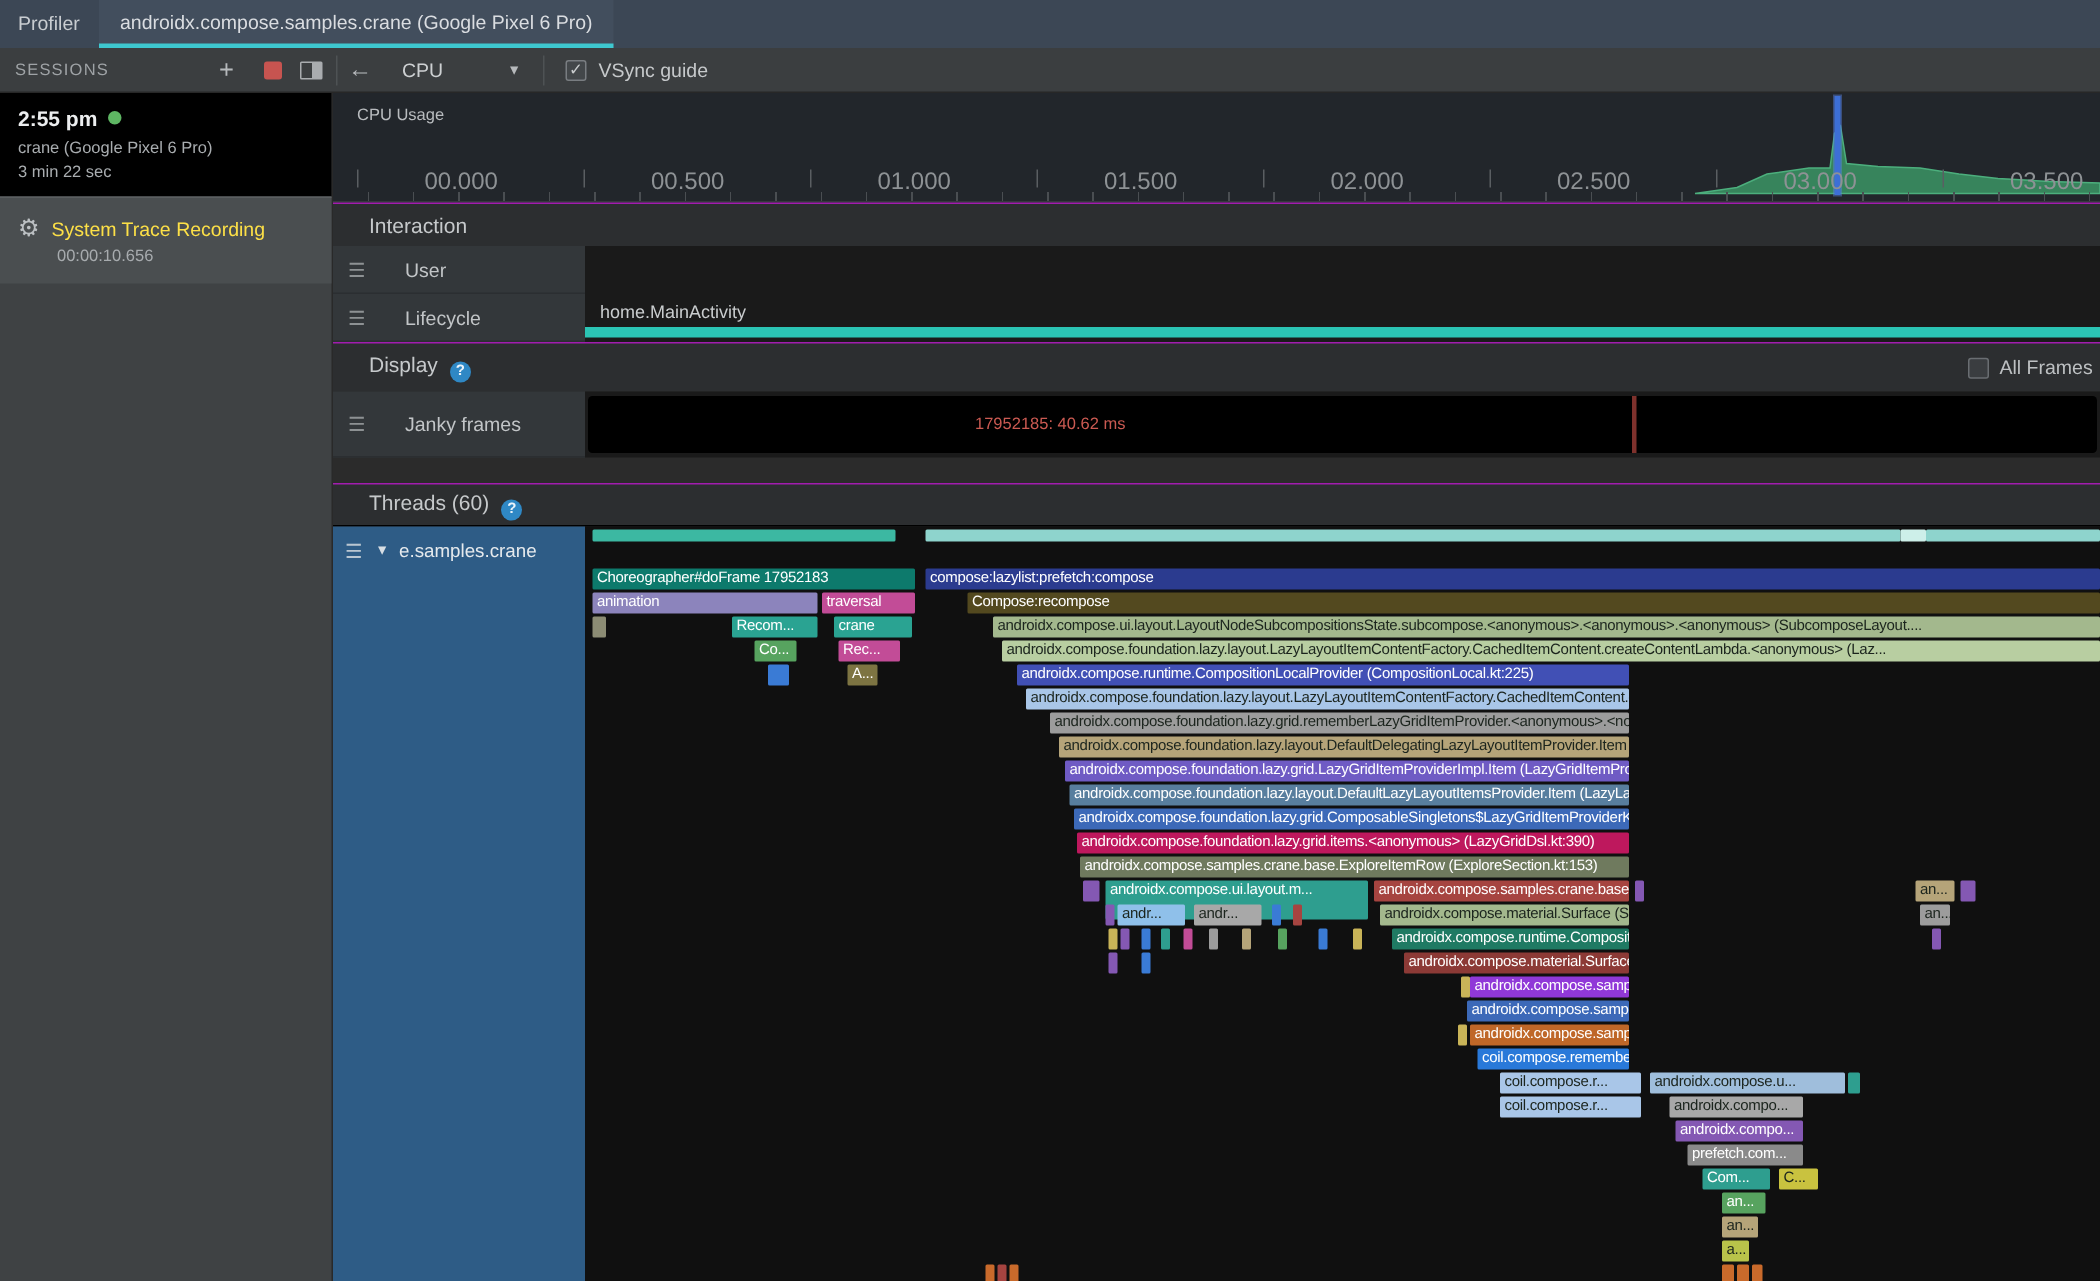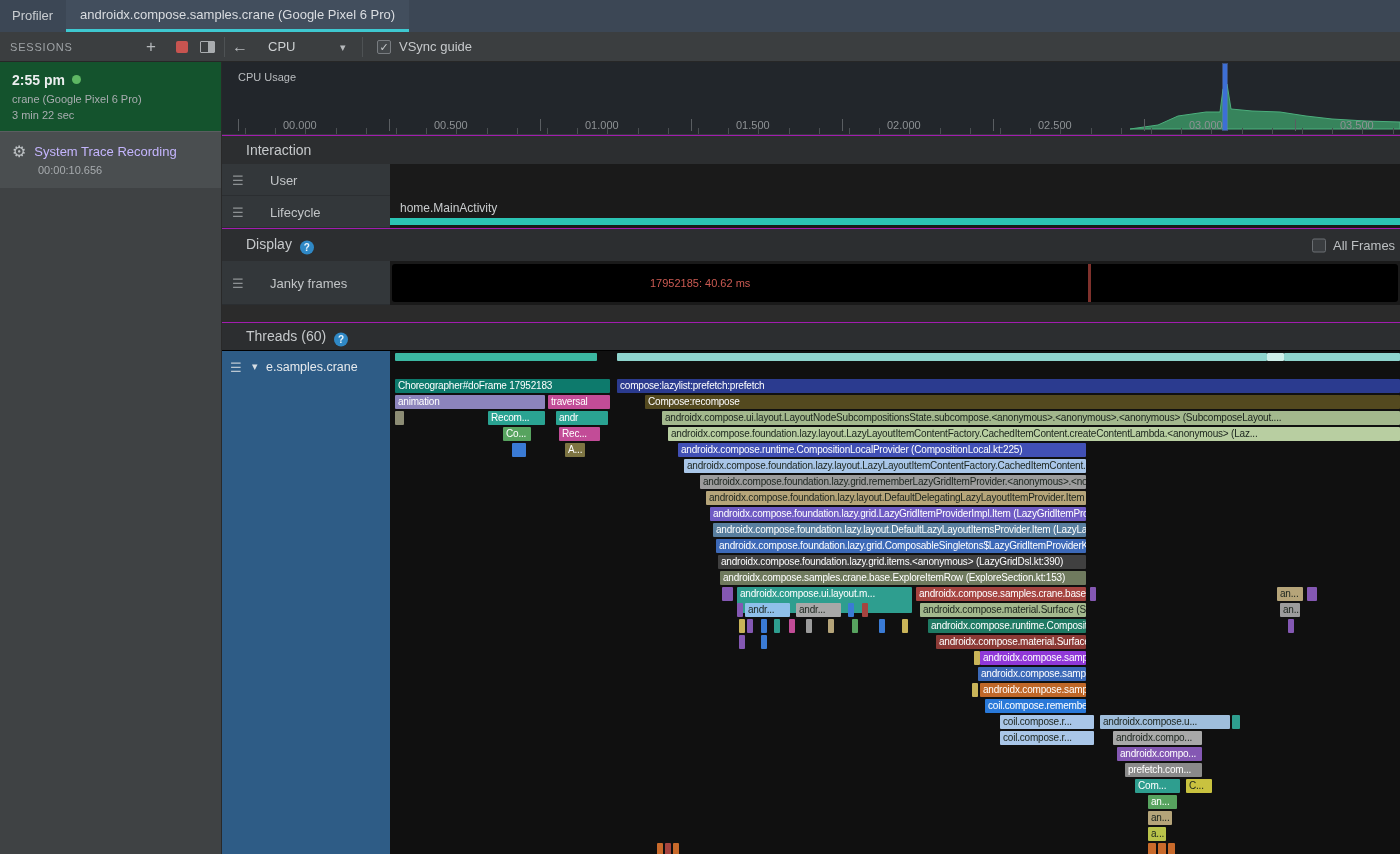--- a/index.html
+++ b/index.html
@@ -30,7 +30,7 @@
 
   
   .sidebar { position:absolute; left:0; top:62px; width:222px; height:792px; background:#3F4244; border-right:1px solid #292929; }
-  .session-block { background:#14532d; padding:9px 12px 10px 12px; }
+  .session-block { background:#000000; padding:9px 12px 10px 12px; }
   .session-time { font-size:14px; font-weight:bold; color:#ECEEEF; }
   .live-dot { display:inline-block; width:9px; height:9px; border-radius:50%; background:#5EB663; margin-left:7px; vertical-align:1px; }
   .session-device, .session-duration { font-size:11px; color:#A9ADB0; margin-top:4px; }

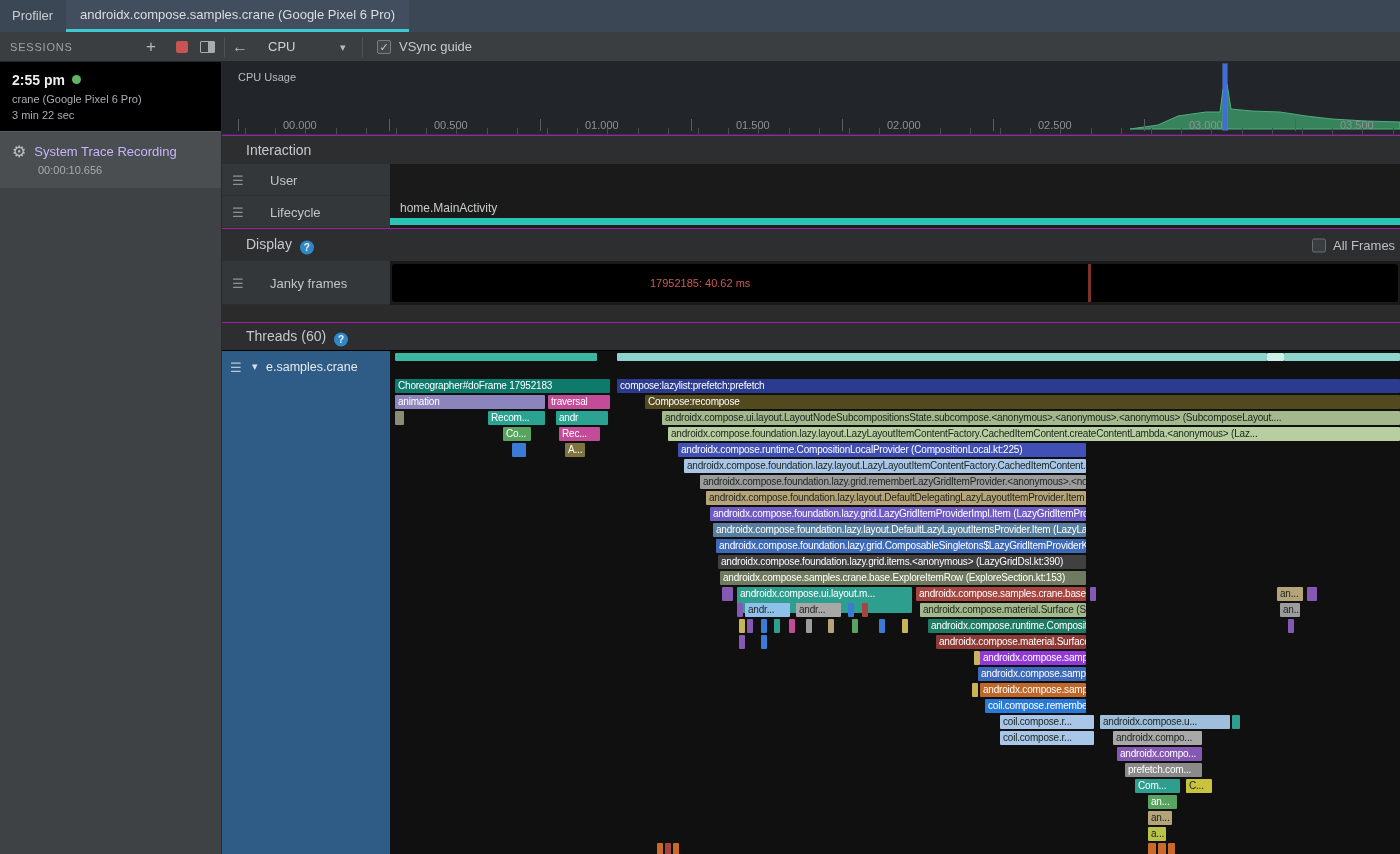--- a/index.html
+++ b/index.html
@@ -49,7 +49,7 @@
   .selection-line { position:absolute; top:2px; width:4px; height:66px; background:#3D6FD6; box-shadow:0 0 0 1px rgba(90,130,225,0.45); }
   .axis { position:absolute; left:0; bottom:0; width:1178px; height:20px; }
   .axis-minor { position:absolute; left:23px; right:0; bottom:0; height:6px; background:repeating-linear-gradient(to right,#4A4E52 0 1px,transparent 1px 30.2px); }
-  .tick-label { position:absolute; bottom:3px; font-size:11px; color:#8E9295;padding-left:38px; }
+  .tick-label { position:absolute; bottom:3px; font-size:16px; color:#8E9295;padding-left:38px; }
   .tick-label::before { content:""; position:absolute; left:-7px; top:0; width:1px; height:12px; background:#5A5E62; }
 
   .section-hdr { position:absolute; left:0; width:1178px; background:#2C2E30; border-top:1px solid #a21caf; font-size:14px; color:#C6C9CB; overflow:hidden; }

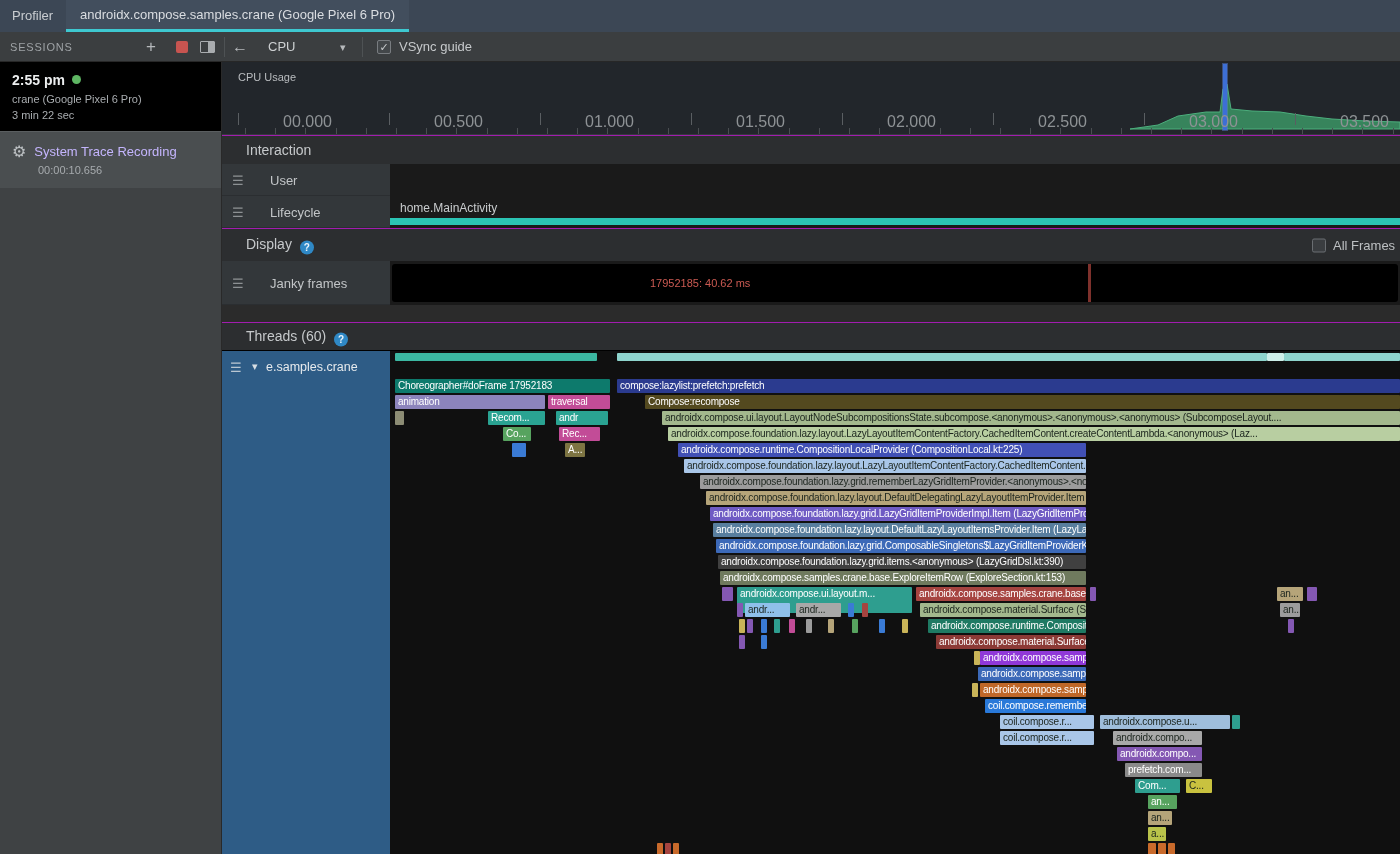--- a/index.html
+++ b/index.html
@@ -37,7 +37,7 @@
   .recording-item { background:#4A4E50; border-top:1px solid #5A5E60; padding:10px 10px 12px 12px; }
   .recording-head { display:flex; align-items:center; }
   .gear { font-size:16px; color:#BCC0C3; margin-right:8px; }
-  .recording-title { font-size:13px; color:#c4b5fd; }
+  .recording-title { font-size:13px; color:#fde047; }
   .recording-time { font-size:11px; color:#A7ABAE; margin:3px 0 0 26px; }
 
   

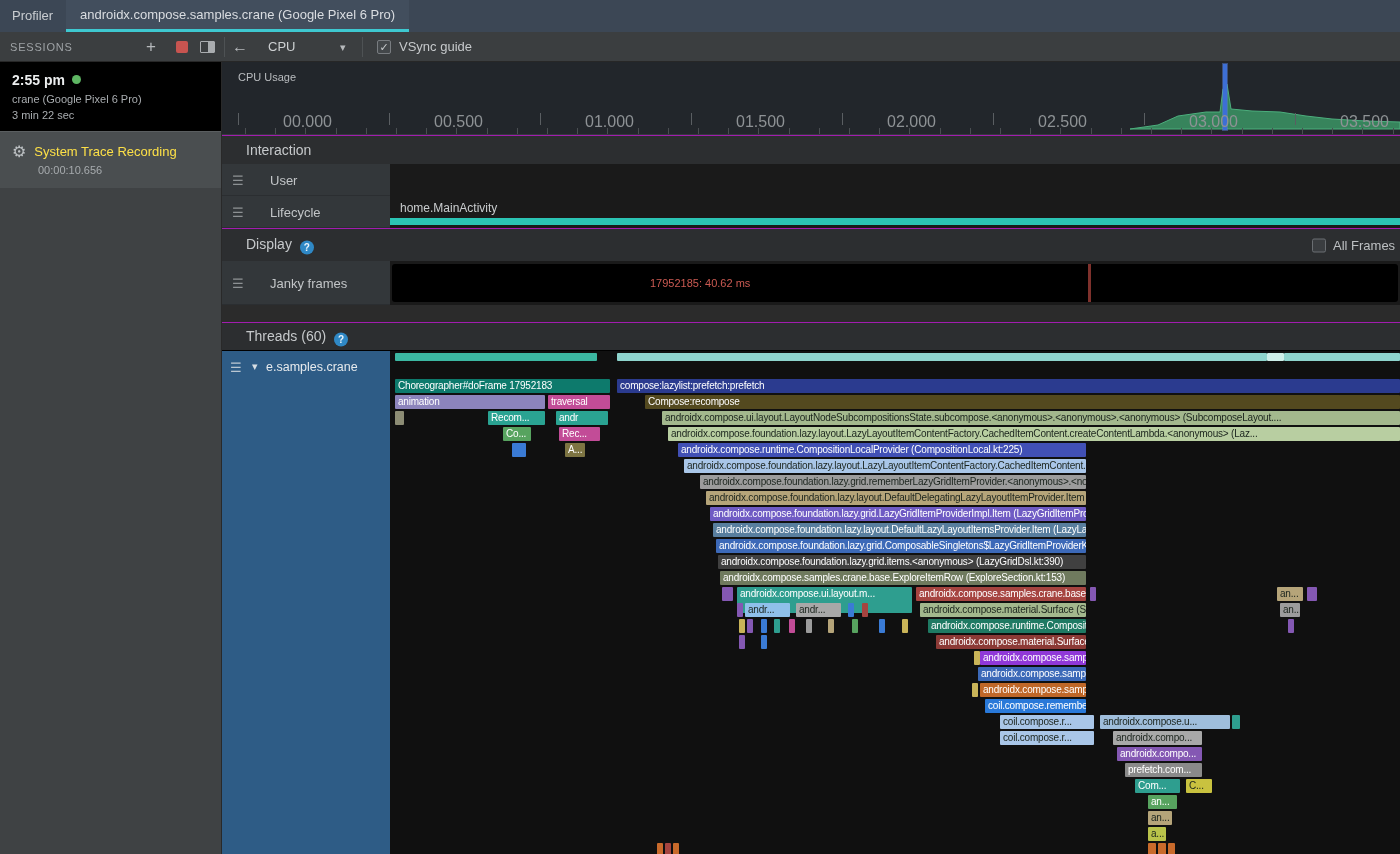--- a/index.html
+++ b/index.html
@@ -210,7 +210,7 @@
             <div class="fbar" style="left: 877px; top: 0px; width: 17px; height: 8px; line-height: 8px; background: rgb(205, 239, 233);"></div>
             <div class="fbar" style="left: 894px; top: 0px; width: 116px; height: 8px; line-height: 8px; background: rgb(142, 212, 205);"></div>
             <div class="fbar" style="left: 5px; top: 26px; width: 215px; height: 14px; line-height: 14px; background: rgb(13, 122, 108);">Choreographer#doFrame 17952183</div>
-            <div class="fbar" style="left: 227px; top: 26px; width: 783px; height: 14px; line-height: 14px; background: rgb(43, 59, 143);">compose:lazylist:prefetch:prefetch</div>
+            <div class="fbar" style="left: 227px; top: 26px; width: 783px; height: 14px; line-height: 14px; background: rgb(43, 59, 143);">compose:lazylist:prefetch:compose</div>
             <div class="fbar" style="left: 5px; top: 42px; width: 150px; height: 14px; line-height: 14px; background: rgb(140, 132, 188);">animation</div>
             <div class="fbar" style="left: 158px; top: 42px; width: 62px; height: 14px; line-height: 14px; background: rgb(194, 76, 151);">traversal</div>
             <div class="fbar" style="left: 255px; top: 42px; width: 755px; height: 14px; line-height: 14px; background: rgb(83, 73, 31);">Compose:recompose</div>

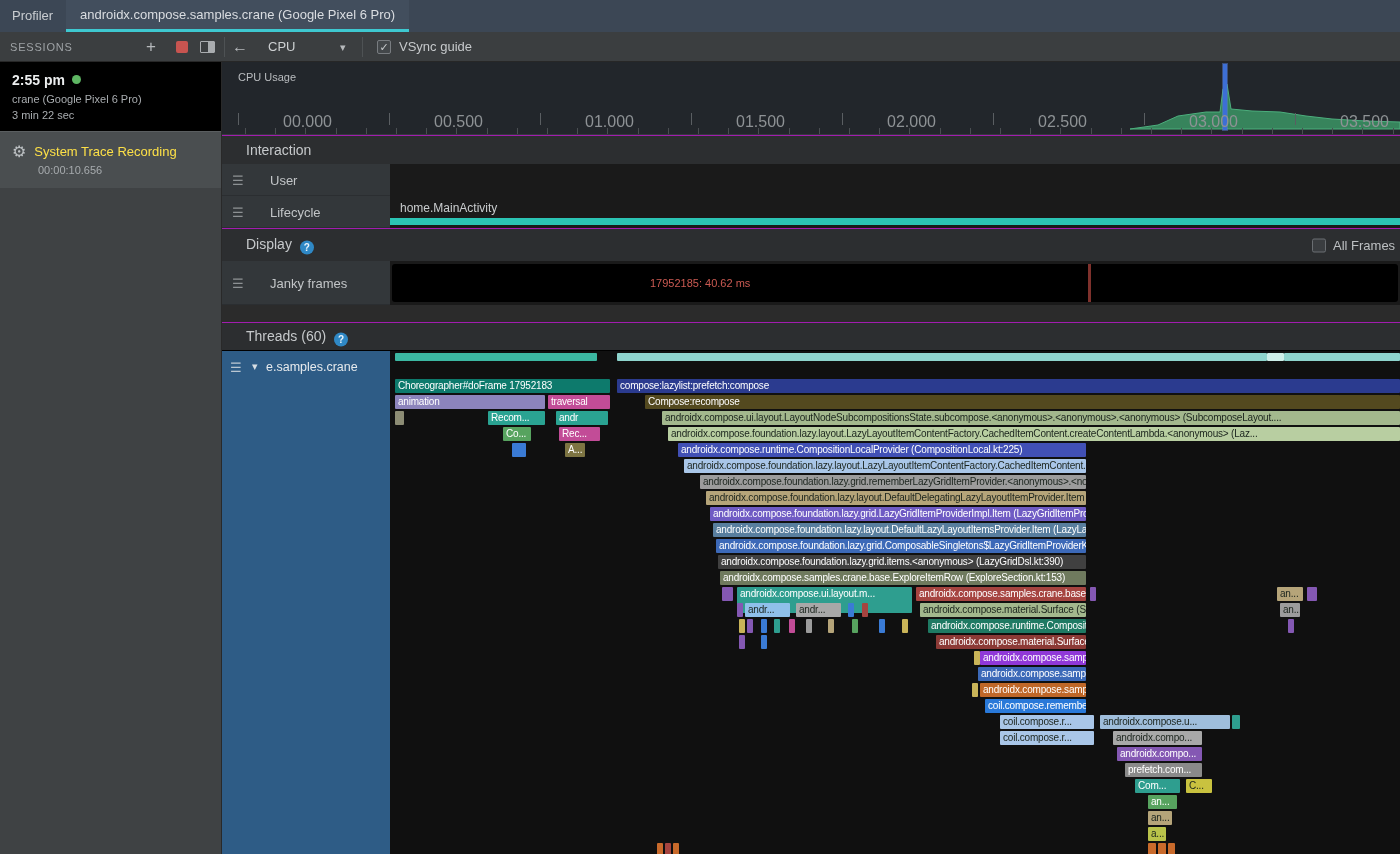--- a/index.html
+++ b/index.html
@@ -216,7 +216,7 @@
             <div class="fbar" style="left: 255px; top: 42px; width: 755px; height: 14px; line-height: 14px; background: rgb(83, 73, 31);">Compose:recompose</div>
             <div class="fbar" style="left: 5px; top: 58px; width: 9px; height: 14px; line-height: 14px; background: rgb(140, 140, 116);"></div>
             <div class="fbar" style="left: 98px; top: 58px; width: 57px; height: 14px; line-height: 14px; background: rgb(42, 163, 146);">Recom...</div>
-            <div class="fbar" style="left: 166px; top: 58px; width: 52px; height: 14px; line-height: 14px; background: rgb(42, 163, 146);">andr</div>
+            <div class="fbar" style="left: 166px; top: 58px; width: 52px; height: 14px; line-height: 14px; background: rgb(42, 163, 146);">crane</div>
             <div class="fbar dark" style="left: 272px; top: 58px; width: 738px; height: 14px; line-height: 14px; background: rgb(163, 184, 141);">androidx.compose.ui.layout.LayoutNodeSubcompositionsState.subcompose.&lt;anonymous&gt;.&lt;anonymous&gt;.&lt;anonymous&gt; (SubcomposeLayout....</div>
             <div class="fbar" style="left: 113px; top: 74px; width: 28px; height: 14px; line-height: 14px; background: rgb(87, 163, 95);">Co...</div>
             <div class="fbar" style="left: 169px; top: 74px; width: 41px; height: 14px; line-height: 14px; background: rgb(194, 76, 151);">Rec...</div>

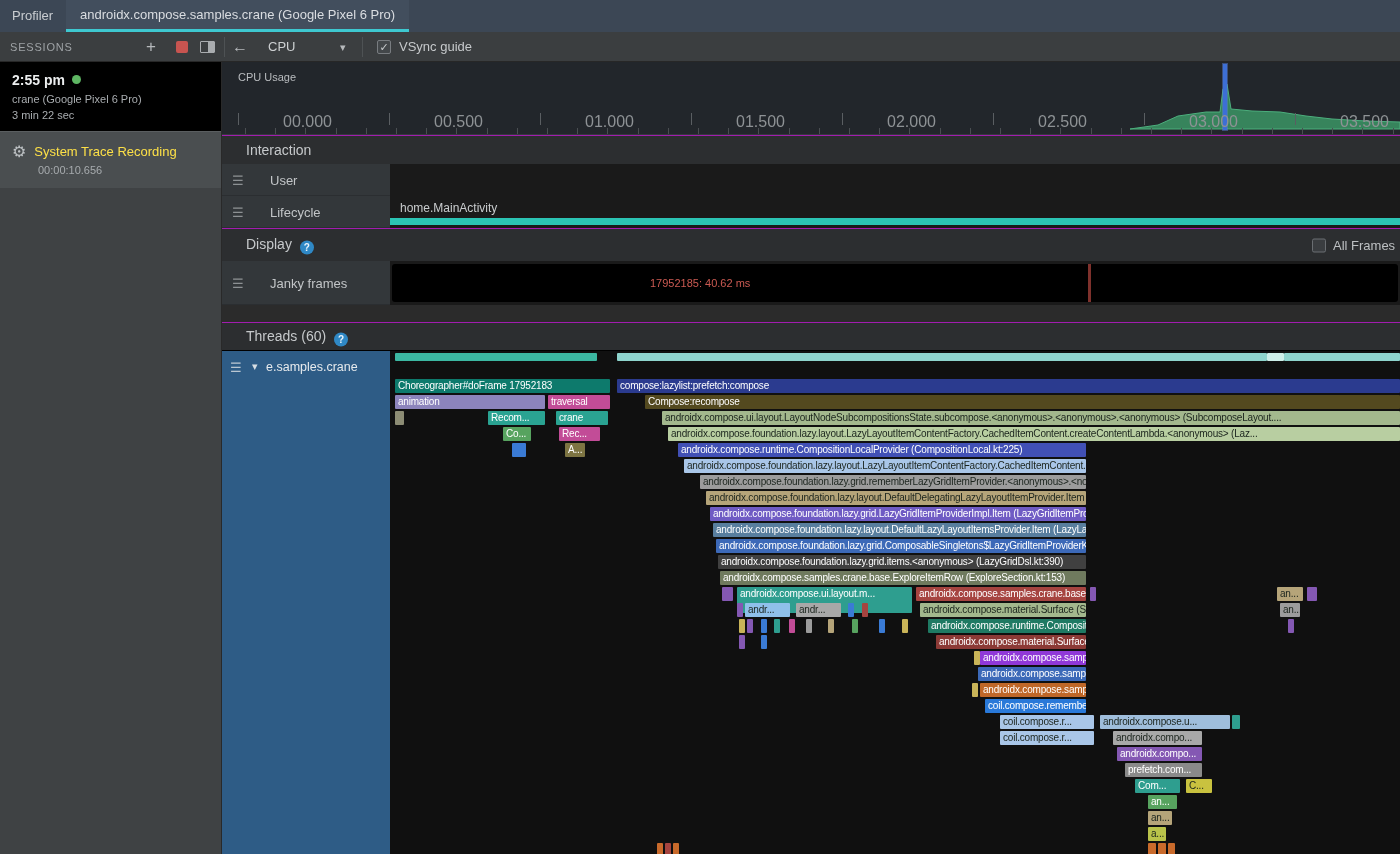--- a/index.html
+++ b/index.html
@@ -230,7 +230,7 @@
             <div class="fbar" style="left: 320px; top: 154px; width: 376px; height: 14px; line-height: 14px; background: rgb(111, 91, 196);">androidx.compose.foundation.lazy.grid.LazyGridItemProviderImpl.Item (LazyGridItemProvider.kt:-1)</div>
             <div class="fbar" style="left: 323px; top: 170px; width: 373px; height: 14px; line-height: 14px; background: rgb(88, 126, 158);">androidx.compose.foundation.lazy.layout.DefaultLazyLayoutItemsProvider.Item (LazyLayoutItemProvider.kt:115)</div>
             <div class="fbar" style="left: 326px; top: 186px; width: 370px; height: 14px; line-height: 14px; background: rgb(60, 105, 184);">androidx.compose.foundation.lazy.grid.ComposableSingletons$LazyGridItemProviderKt.lambda-1.&lt;anonymous&gt; (LazyGridIte...</div>
-            <div class="fbar" style="left: 328px; top: 202px; width: 368px; height: 14px; line-height: 14px; background: #404040;">androidx.compose.foundation.lazy.grid.items.&lt;anonymous&gt; (LazyGridDsl.kt:390)</div>
+            <div class="fbar" style="left: 328px; top: 202px; width: 368px; height: 14px; line-height: 14px; background: #be185d;">androidx.compose.foundation.lazy.grid.items.&lt;anonymous&gt; (LazyGridDsl.kt:390)</div>
             <div class="fbar" style="left: 330px; top: 218px; width: 366px; height: 14px; line-height: 14px; background: rgb(111, 122, 94);">androidx.compose.samples.crane.base.ExploreItemRow (ExploreSection.kt:153)</div>
             <div class="fbar" style="left: 332px; top: 234px; width: 11px; height: 14px; line-height: 14px; background: rgb(132, 88, 179);"></div>
             <div class="fbar" style="left: 347px; top: 234px; width: 175px; height: 26px; line-height: 14px; background: rgb(46, 158, 143);">androidx.compose.ui.layout.m...</div>

